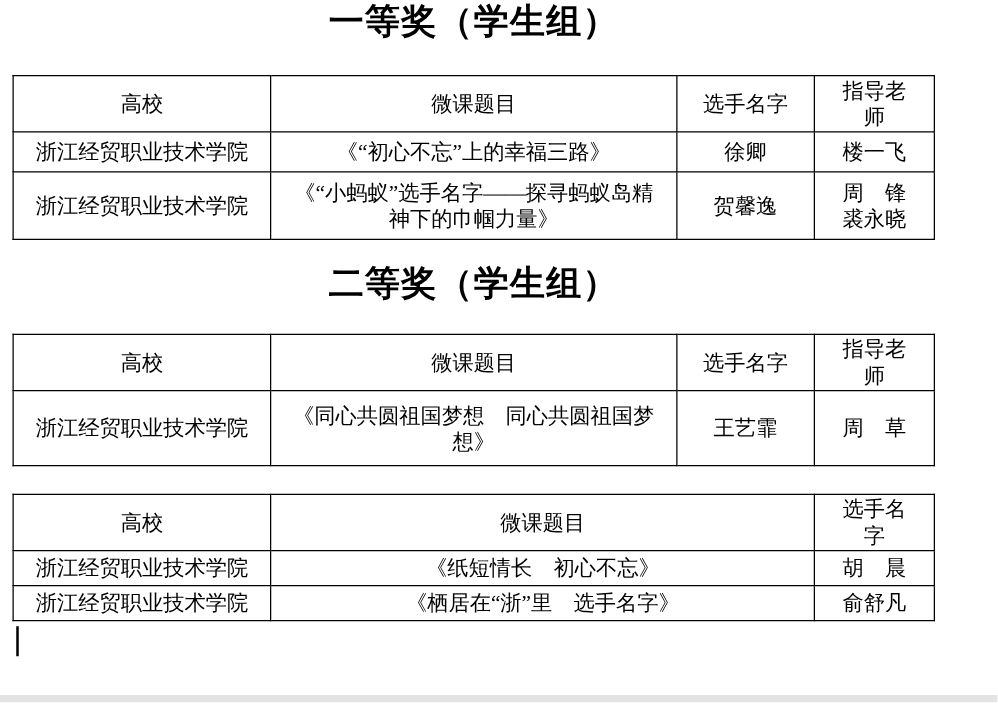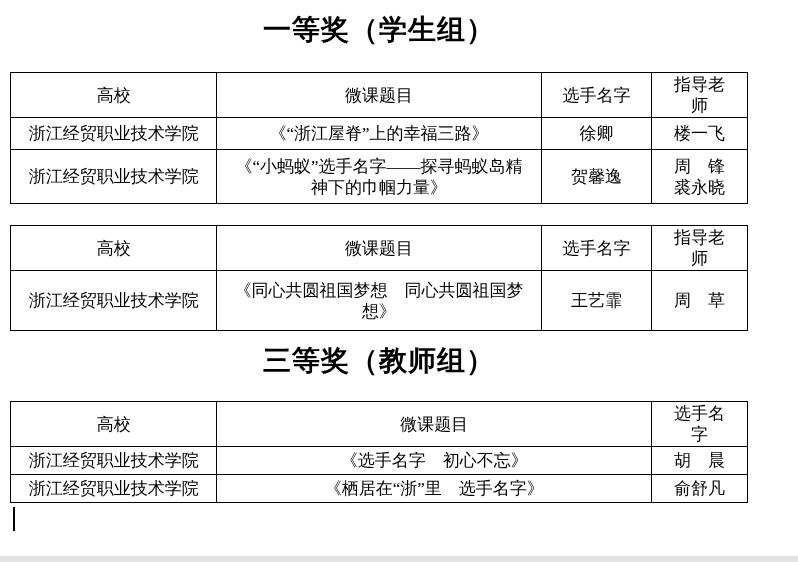--- a/index.html
+++ b/index.html
@@ -27,7 +27,7 @@
     line-height: 36px;
     letter-spacing: 1px;
   }
-  .t0 { padding-top: 12px; }
+  .t0 { }
   .t1 { margin-top: 18px; }
   .t2 { margin-top: 12px; }
 

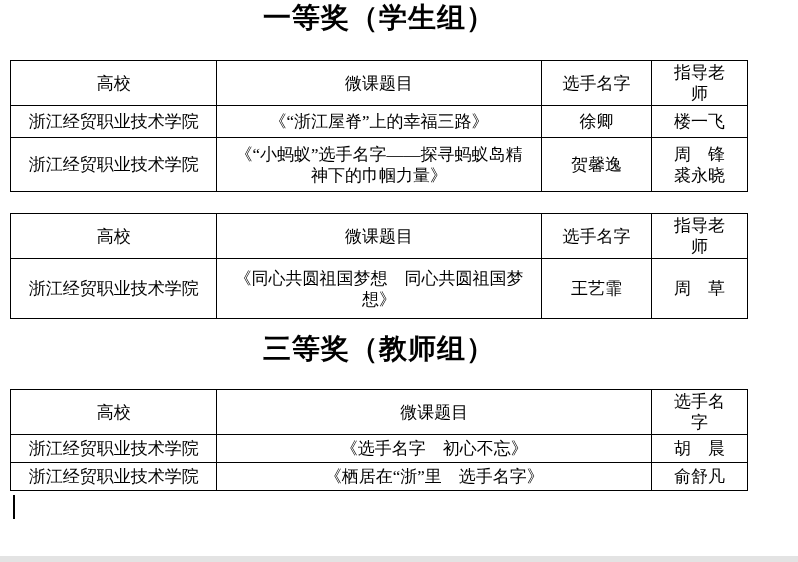--- a/index.html
+++ b/index.html
@@ -99,7 +99,7 @@
     <tbody>
       <tr class="r0">
         <td>浙江经贸职业技术学院</td>
-        <td>《“浙江屋脊”上的幸福三路》</td>
+        <td>《“初心不忘”上的幸福三路》</td>
         <td>徐卿</td>
         <td>楼一飞</td>
       </tr>

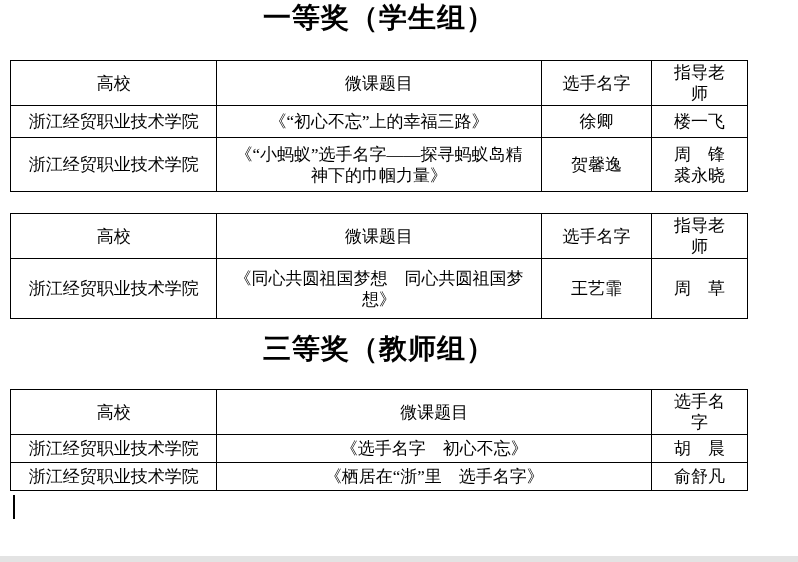--- a/index.html
+++ b/index.html
@@ -113,6 +113,7 @@
     </tbody>
   </table>
 
+  <h2 class="award-title t1">二等奖（学生组）</h2>
   <table class="tbl1">
     <colgroup>
       <col style="width:28%">

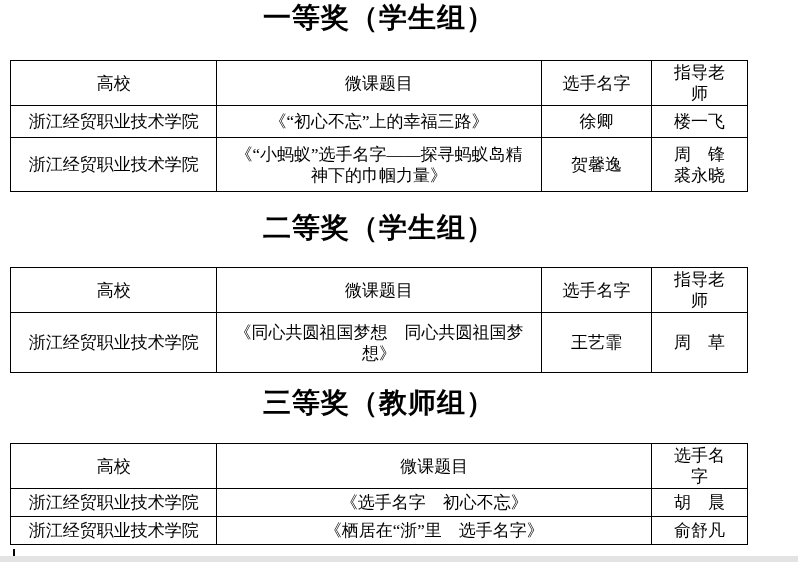--- a/index.html
+++ b/index.html
@@ -139,7 +139,6 @@
     </tbody>
   </table>
 
-  <h2 class="award-title t2">三等奖（教师组）</h2>
   <table class="tbl2">
     <colgroup>
       <col style="width:28%">

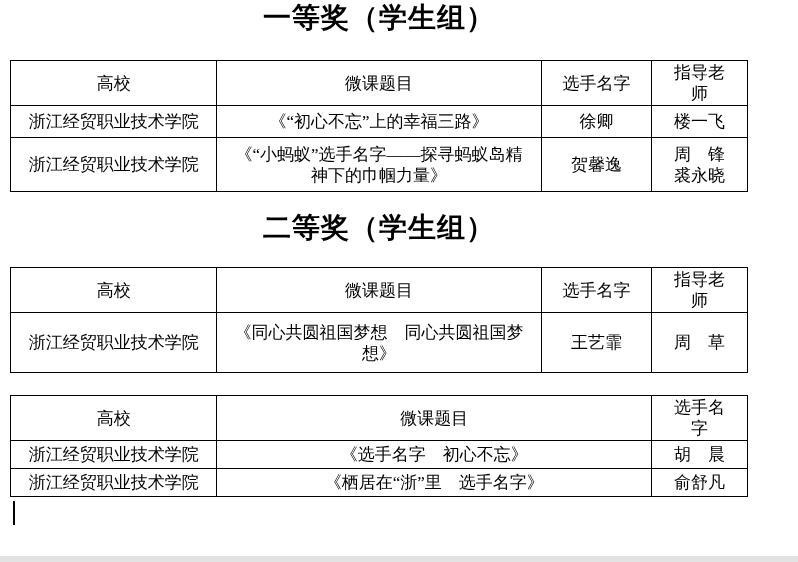--- a/index.html
+++ b/index.html
@@ -155,7 +155,7 @@
     <tbody>
       <tr class="r0">
         <td>浙江经贸职业技术学院</td>
-        <td>《选手名字　初心不忘》</td>
+        <td>《纸短情长　初心不忘》</td>
         <td>胡　晨</td>
       </tr>
       <tr class="r1">

